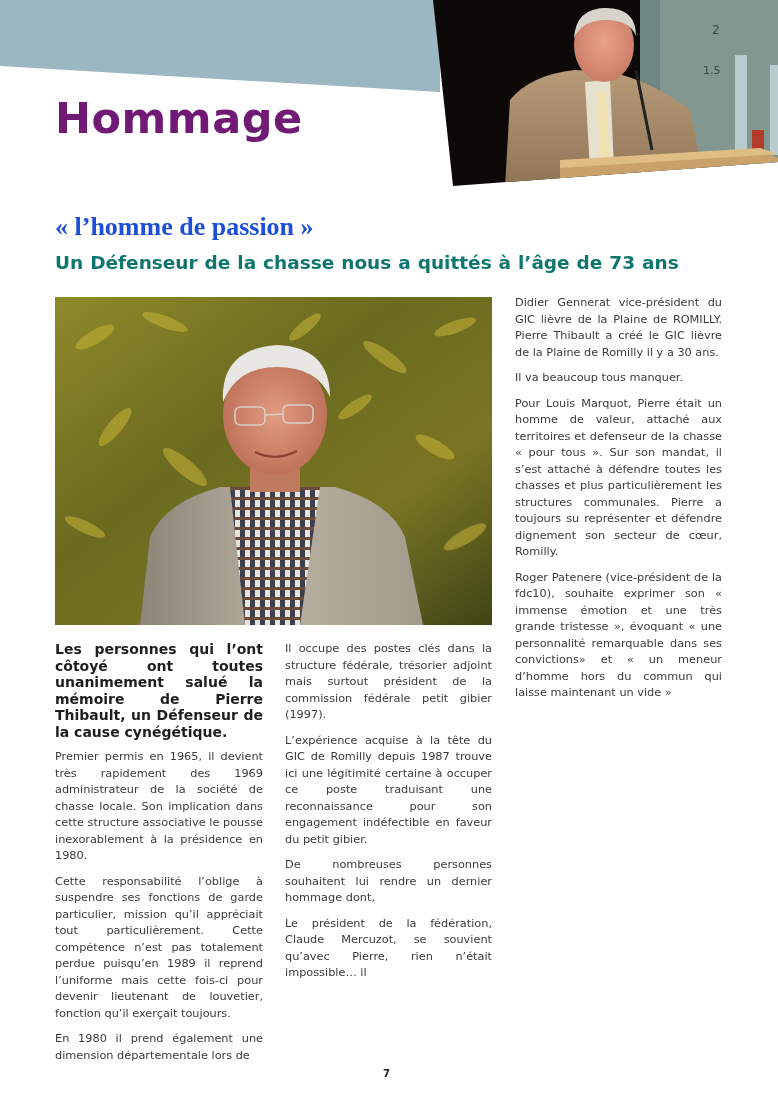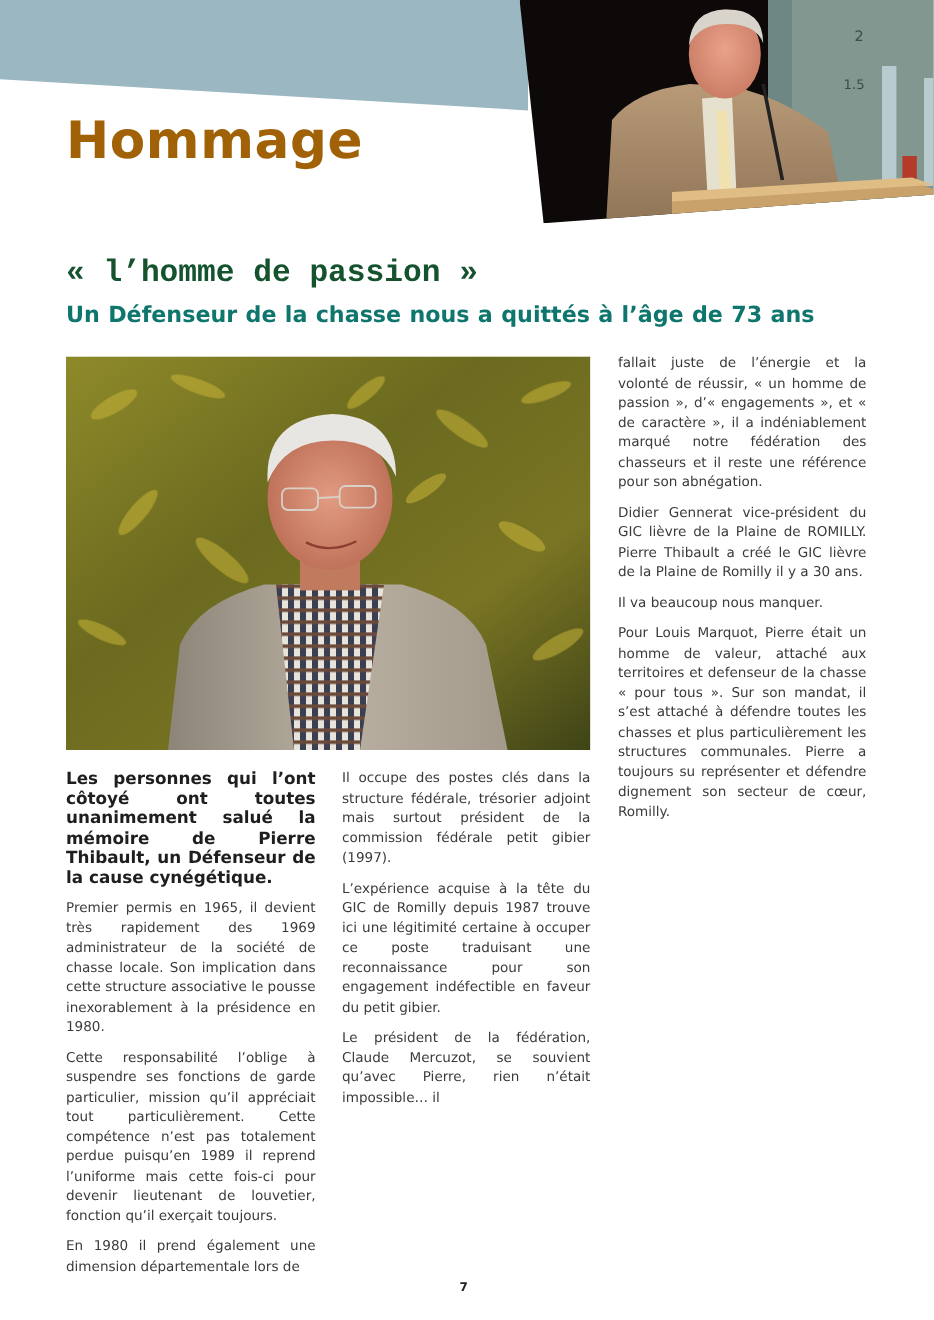--- a/index.html
+++ b/index.html
@@ -16,7 +16,7 @@
     .title {
       position: absolute; left: 55px; top: 94px;
       font-family: "DejaVu Sans", sans-serif; font-weight: bold;
-      font-size: 43px; line-height: 49px; color: #a16207;
+      font-size: 43px; line-height: 49px; color: #701a75;
       letter-spacing: 0.5px;
     }
     .subtitle {

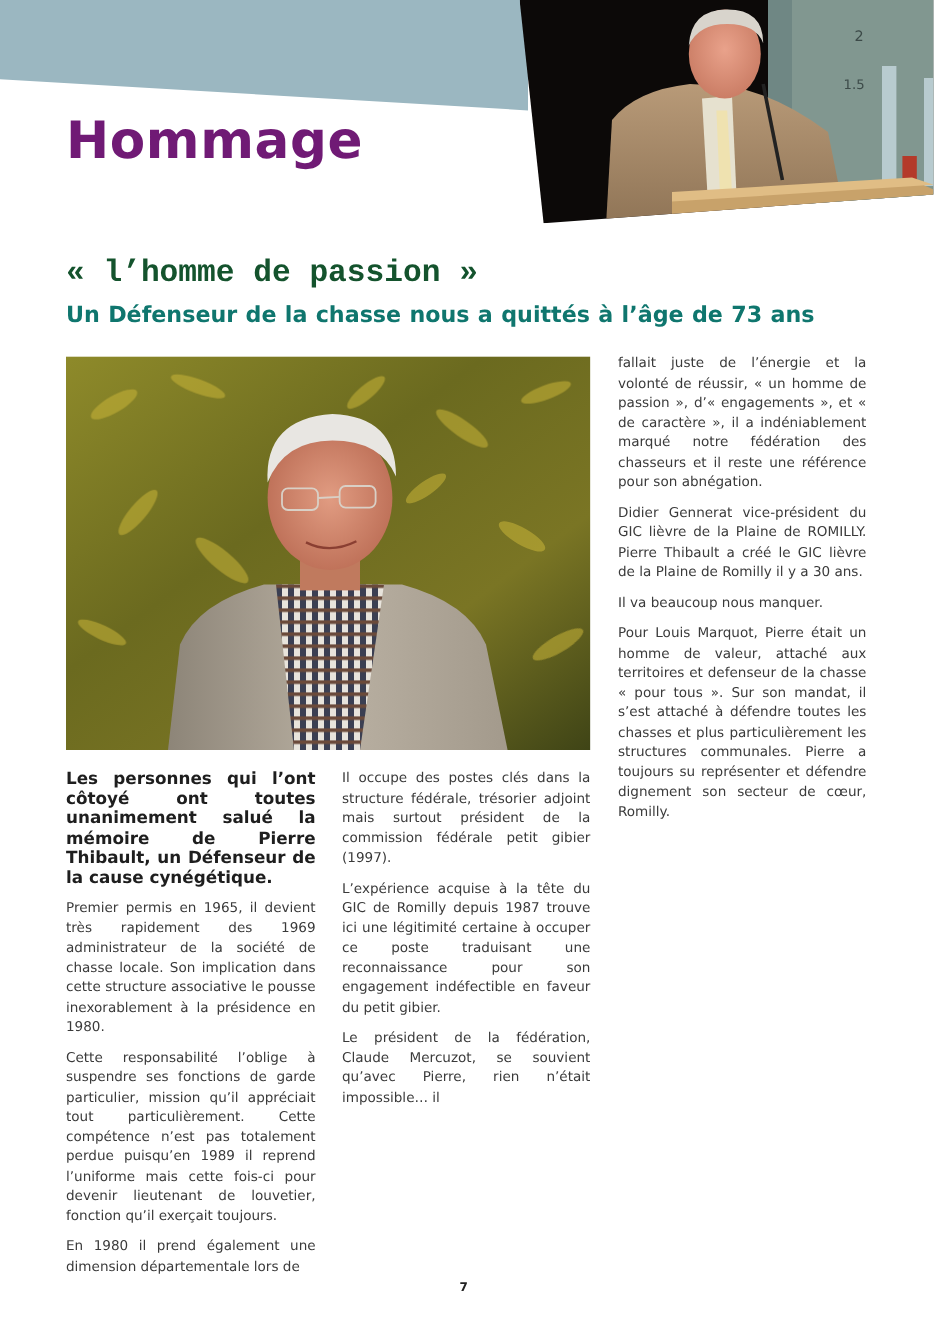--- a/index.html
+++ b/index.html
@@ -21,8 +21,8 @@
     }
     .subtitle {
       position: absolute; left: 55px; top: 211px;
-      font-family: Liberation Mono, monospace; font-weight: bold;
-      font-size: 26px; line-height: 32px; color: #14532d;
+      font-family: Liberation Serif, serif; font-weight: bold;
+      font-size: 26px; line-height: 32px; color: #1d4ed8;
     }
     .subtitle2 {
       position: absolute; left: 55px; top: 250px;

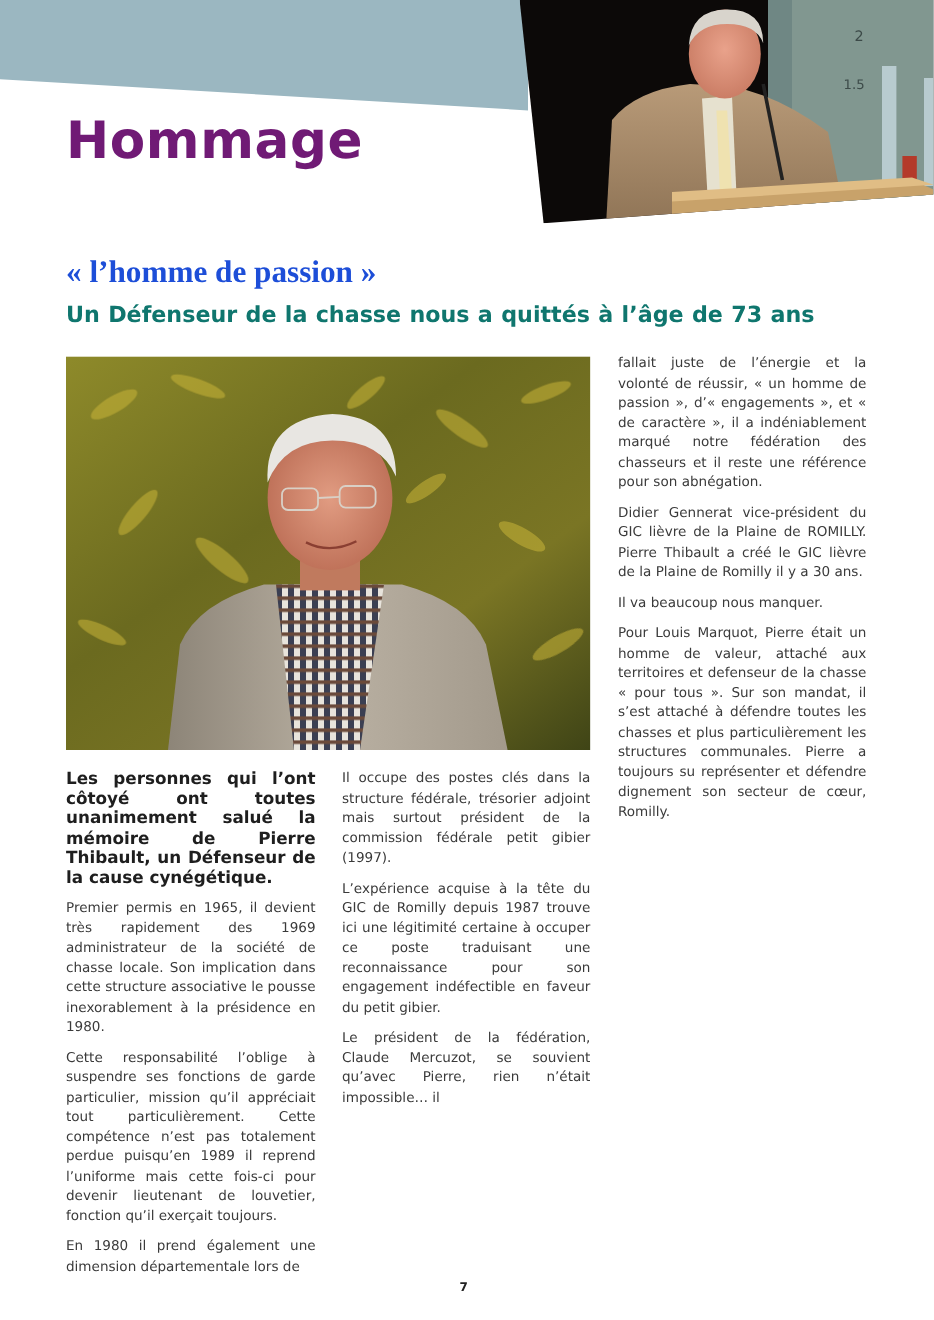--- a/index.html
+++ b/index.html
@@ -176,7 +176,6 @@
 </div>
 
 <div class="col col3">
-  <p>fallait juste de l’énergie et la volonté de réussir, « un homme de passion », d’« engagements », et « de caractère », il a indéniablement marqué notre fédération des chasseurs et il reste une  référence pour son abnégation.</p>
   <p>Didier Gennerat vice-président du GIC lièvre de la Plaine de ROMILLY. Pierre Thibault a créé le GIC lièvre de la Plaine de Romilly il y a 30 ans.</p>
   <p>Il va beaucoup nous manquer.</p>
   <p>Pour Louis Marquot, Pierre était un homme de valeur, attaché aux territoires et defenseur de la chasse « pour tous ». Sur son mandat, il s’est attaché à défendre toutes les chasses et plus particulièrement les structures communales. Pierre a toujours su représenter et défendre dignement son secteur de cœur, Romilly.</p>

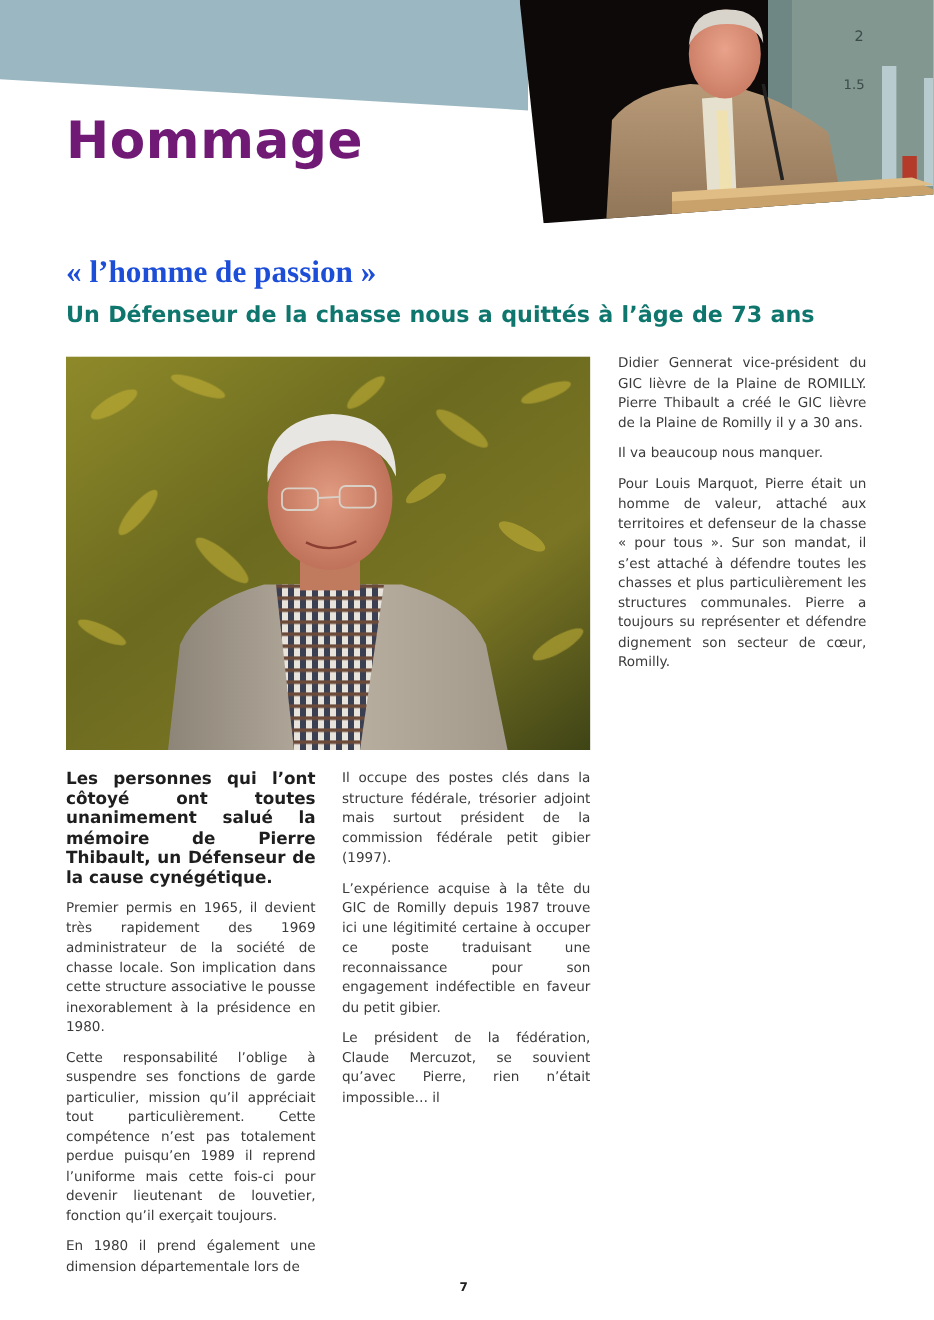--- a/index.html
+++ b/index.html
@@ -177,7 +177,7 @@
 
 <div class="col col3">
   <p>Didier Gennerat vice-président du GIC lièvre de la Plaine de ROMILLY. Pierre Thibault a créé le GIC lièvre de la Plaine de Romilly il y a 30 ans.</p>
-  <p>Il va beaucoup nous manquer.</p>
+  <p>Il va beaucoup tous manquer.</p>
   <p>Pour Louis Marquot, Pierre était un homme de valeur, attaché aux territoires et defenseur de la chasse « pour tous ». Sur son mandat, il s’est attaché à défendre toutes les chasses et plus particulièrement les structures communales. Pierre a toujours su représenter et défendre dignement son secteur de cœur, Romilly.</p>
 </div>
 

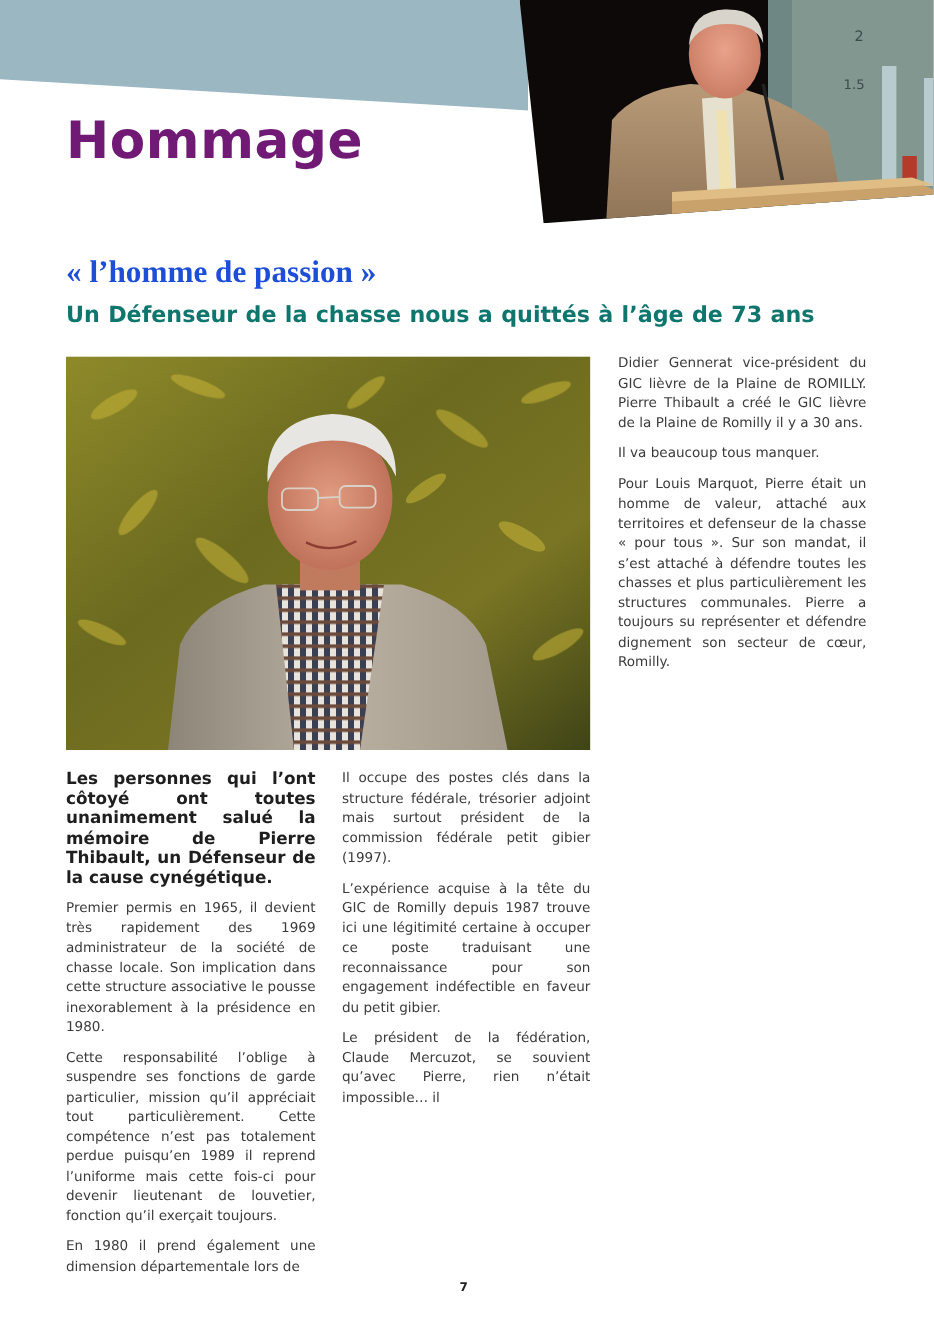--- a/index.html
+++ b/index.html
@@ -179,6 +179,7 @@
   <p>Didier Gennerat vice-président du GIC lièvre de la Plaine de ROMILLY. Pierre Thibault a créé le GIC lièvre de la Plaine de Romilly il y a 30 ans.</p>
   <p>Il va beaucoup tous manquer.</p>
   <p>Pour Louis Marquot, Pierre était un homme de valeur, attaché aux territoires et defenseur de la chasse « pour tous ». Sur son mandat, il s’est attaché à défendre toutes les chasses et plus particulièrement les structures communales. Pierre a toujours su représenter et défendre dignement son secteur de cœur, Romilly.</p>
+  <p>Roger Patenere (vice-président de la fdc10), souhaite exprimer son « immense émotion et une très grande tristesse », évoquant « une personnalité remarquable dans ses convictions» et « un meneur d’homme hors du commun qui laisse maintenant un vide »</p>
 </div>
 
 <div class="page-number">7</div>

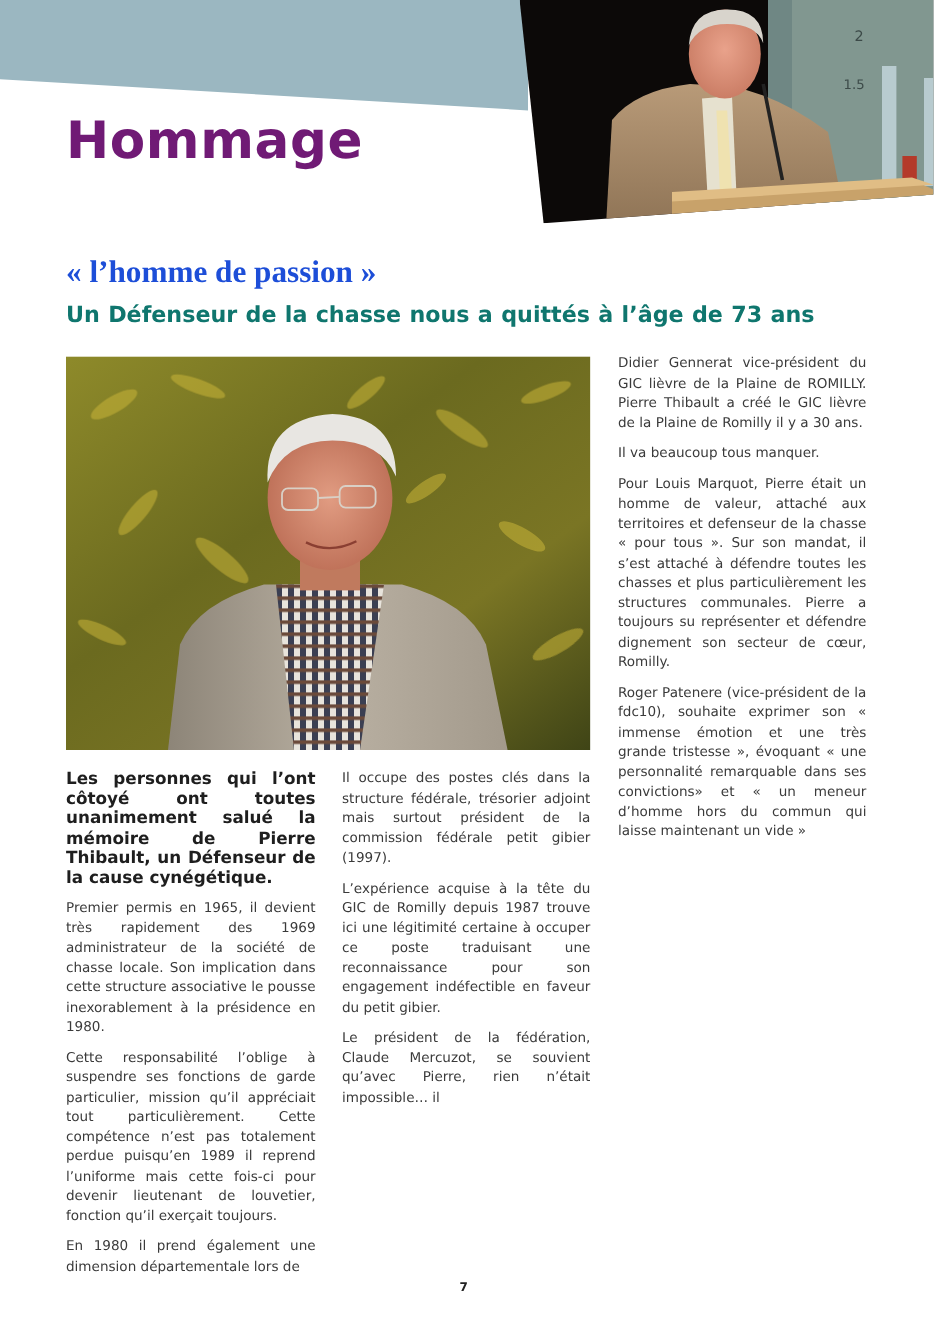--- a/index.html
+++ b/index.html
@@ -172,6 +172,7 @@
 <div class="col col2">
   <p>Il occupe des  postes clés dans la structure fédérale, trésorier adjoint mais surtout  président de la commission fédérale petit gibier (1997).</p>
   <p>L’expérience acquise  à la tête  du GIC de Romilly depuis 1987 trouve ici une légitimité certaine à occuper ce poste traduisant une reconnaissance pour son engagement indéfectible en faveur du  petit gibier.</p>
+  <p>De nombreuses personnes souhaitent  lui rendre un dernier hommage dont,</p>
   <p>Le président de la fédération, Claude Mercuzot, se souvient qu’avec Pierre,  rien n’était impossible… il</p>
 </div>
 

